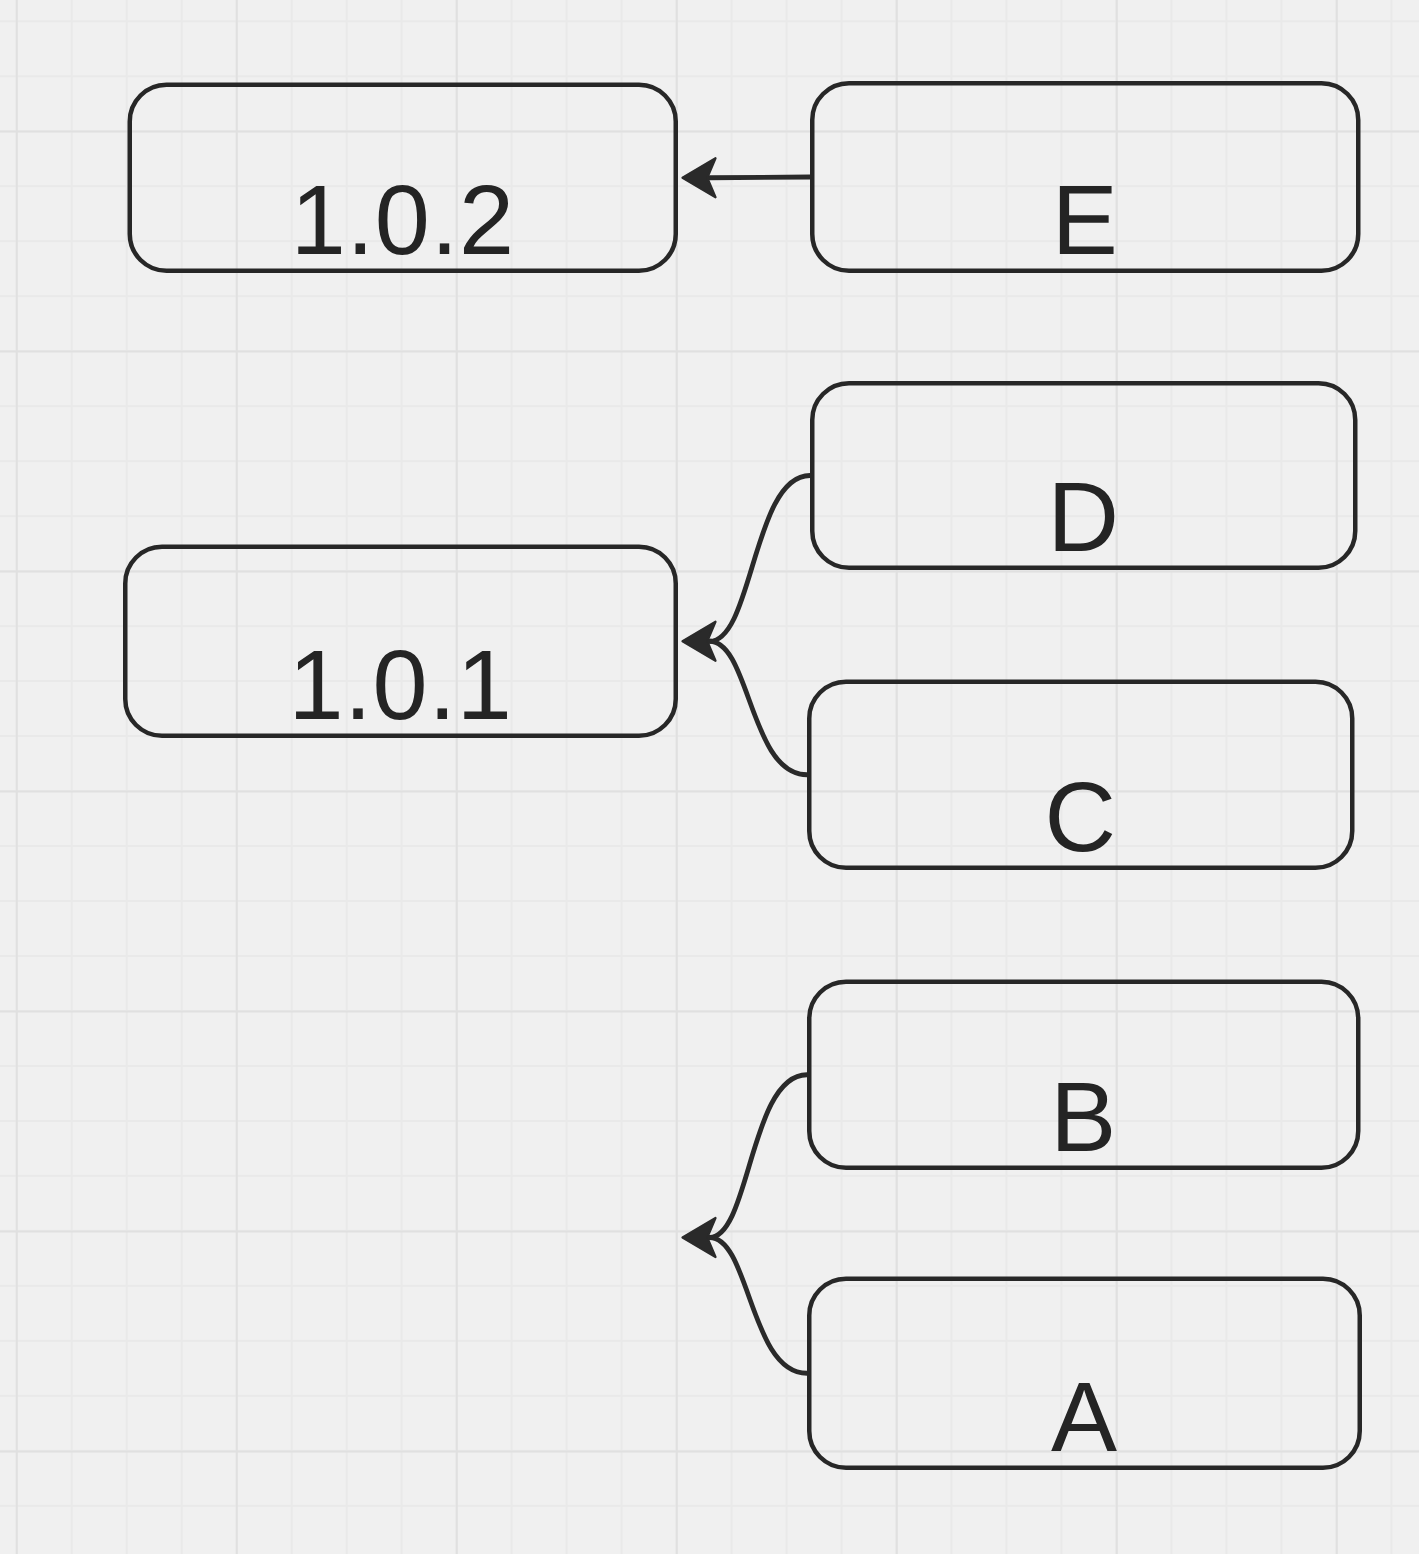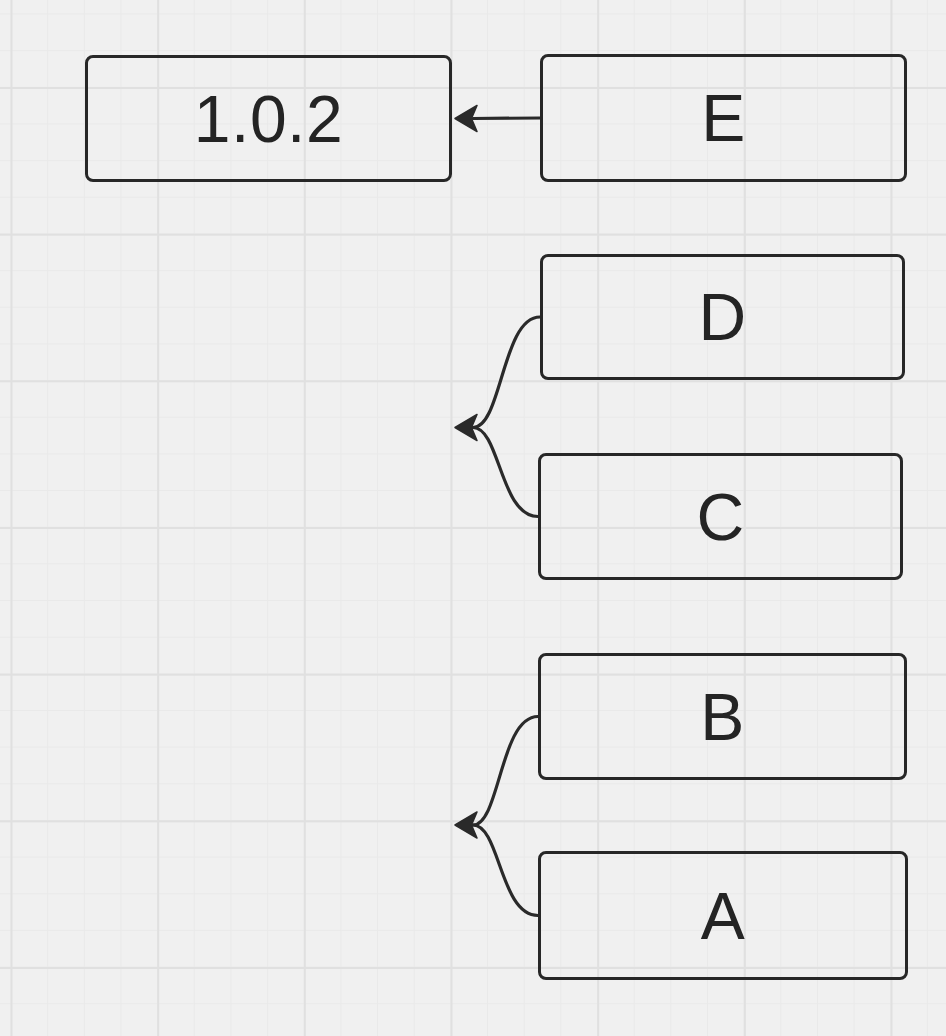--- a/index.html
+++ b/index.html
@@ -47,10 +47,10 @@
     position: absolute;
     box-sizing: border-box;
     border: 3px solid #272727;
-    border-radius: 8px;
+    border-radius: 26px;
     background: transparent;
     display: flex;
-    align-items: center;
+    align-items: flex-end;
     justify-content: center;
     cursor: default;
   }

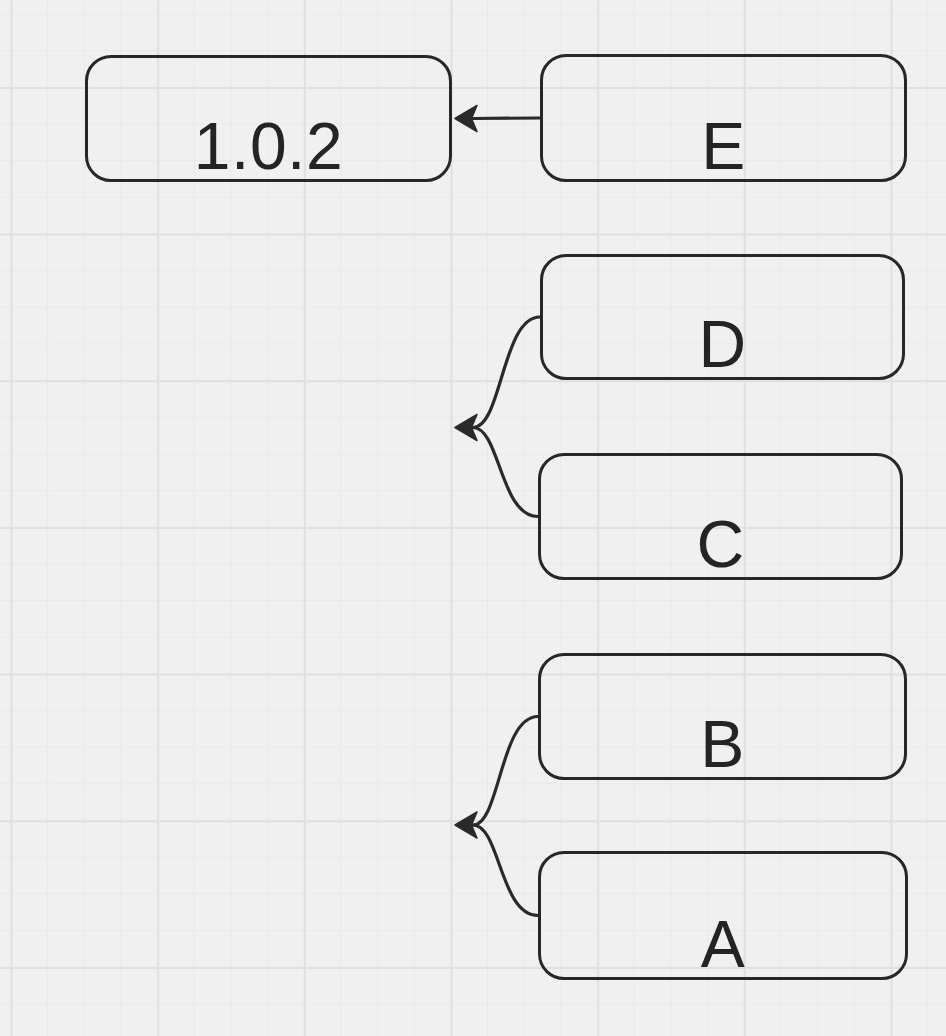--- a/index.html
+++ b/index.html
@@ -88,6 +88,9 @@
     <div class="node" style="left: 540px; top: 254px; width: 365px; height: 126px;">
       <span class="node-label">D</span>
     </div>
+    <div class="node" style="left: 82px; top: 363px; width: 370px; height: 129px;">
+      <span class="node-label">1.0.1</span>
+    </div>
     <div class="node" style="left: 538px; top: 453px; width: 365px; height: 127px;">
       <span class="node-label">C</span>
     </div>

